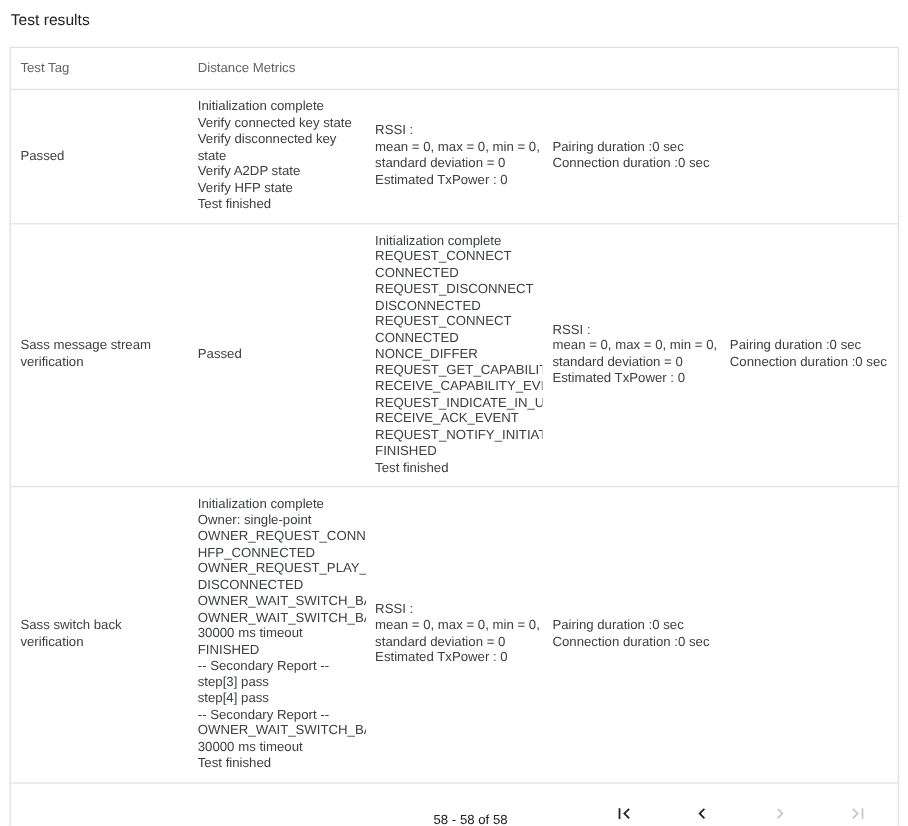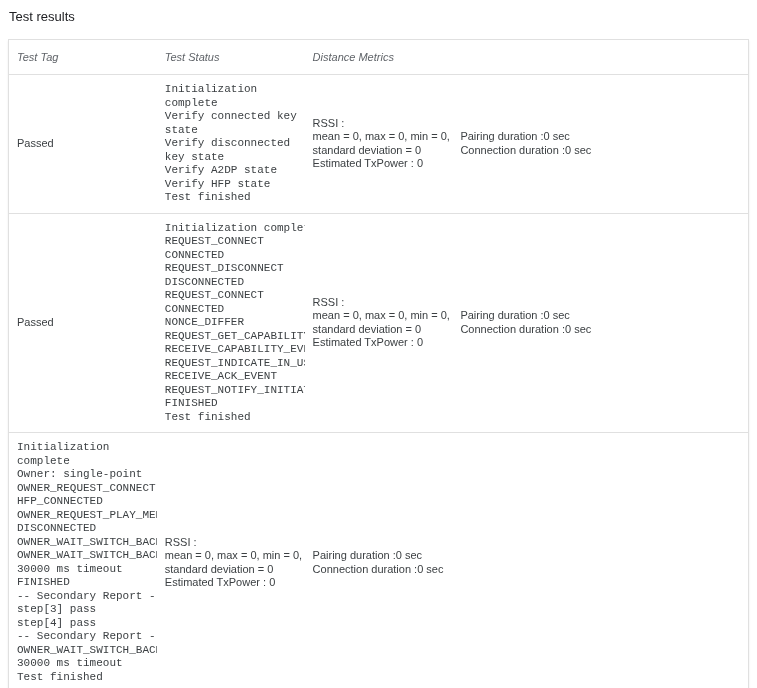--- a/index.html
+++ b/index.html
@@ -26,7 +26,7 @@
     display: flex;
     width: 100%;
   }
-  .thead { height: 35px; border-bottom: 1px solid #e0e0e0; font-style: italic; }
+  .thead { height: 35px; border-bottom: 1px solid #e0e0e0; }
   .trow { border-bottom: 1px solid #e0e0e0; }
   .trow:last-of-type { border-bottom: none; }
   .th, .td {

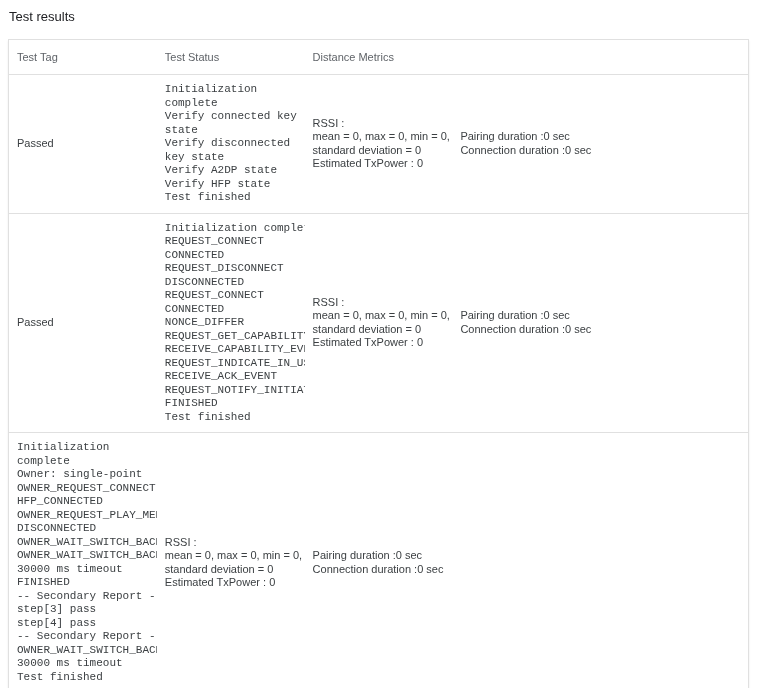--- a/index.html
+++ b/index.html
@@ -81,7 +81,6 @@
 
     <div class="thead">
       <div class="th">Test Tag</div>
-      <div class="th">Test Status</div>
       <div class="th">Distance Metrics</div>
     </div>
 

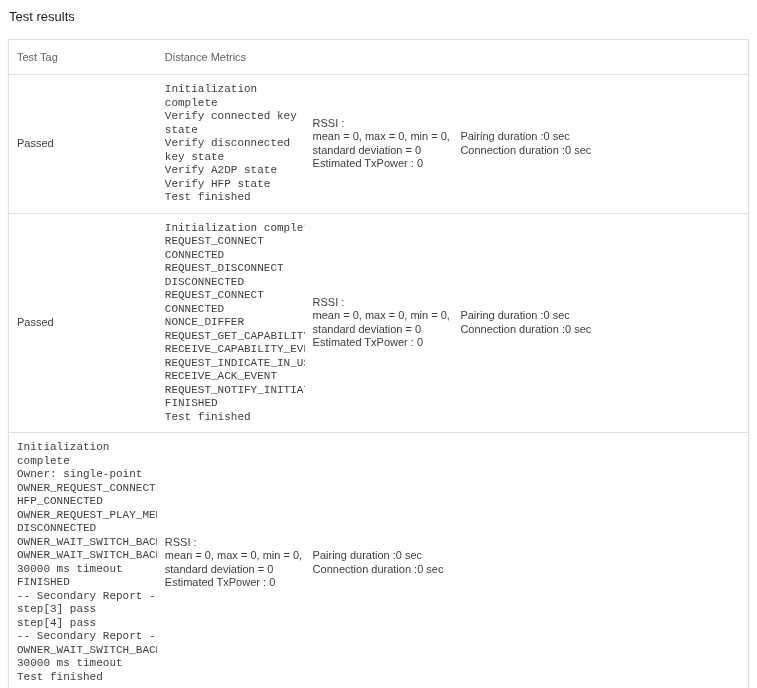--- a/index.html
+++ b/index.html
@@ -49,7 +49,7 @@
     padding-bottom: 8px;
   }
   .cell-text { white-space: pre-line; }
-  .td.message .cell-text { white-space: pre-line; font-family: Liberation Mono, monospace; }
+  .td.message .cell-text { white-space: pre-line; }
   .td.metrics .cell-text { white-space: pre; }
   .tfoot {
     height: 37px;

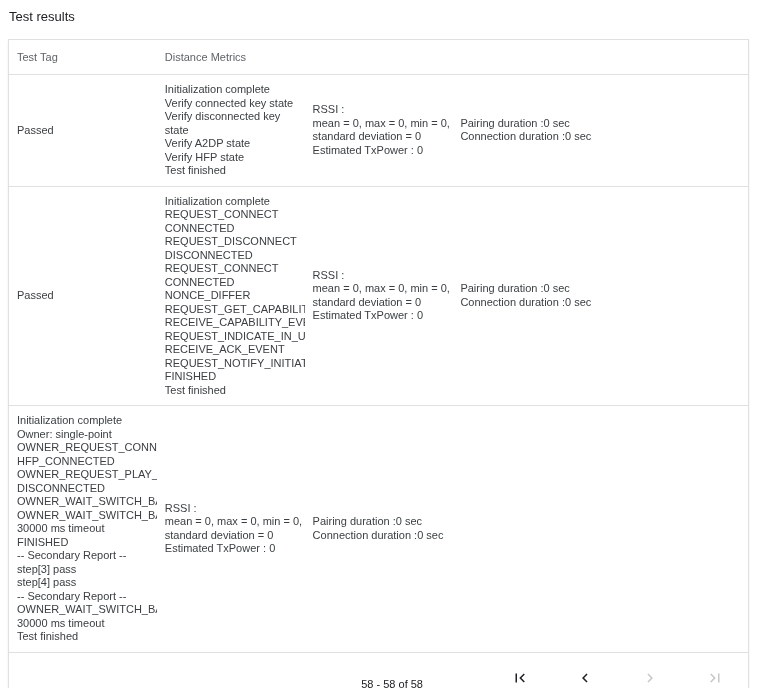--- a/index.html
+++ b/index.html
@@ -109,6 +109,9 @@
     </div>
 
     <div class="trow">
+      <div class="td">
+          <span class="cell-text">Sass message stream verification</span>
+        </div>
       <div class="td">
           <span class="cell-text">Passed</span>
         </div>

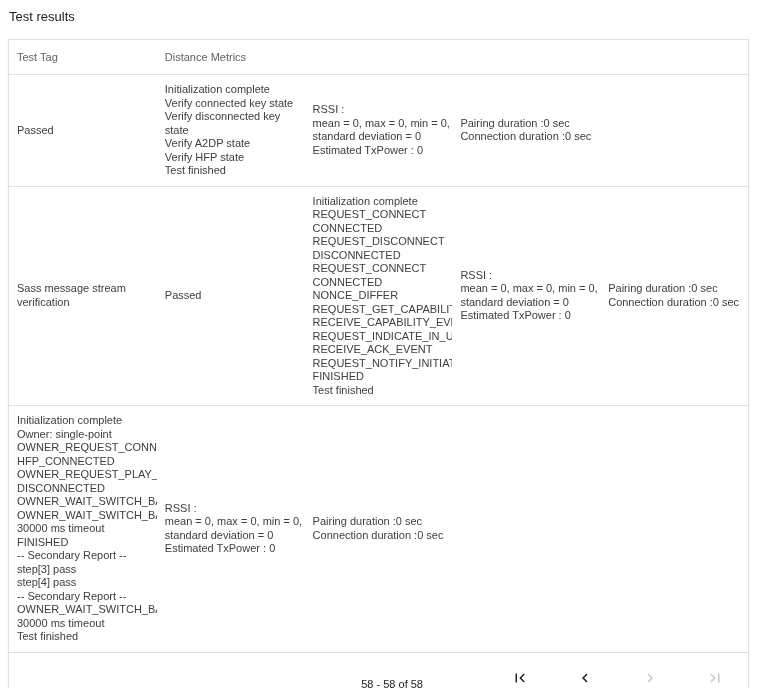--- a/index.html
+++ b/index.html
@@ -145,6 +145,9 @@
     </div>
 
     <div class="trow">
+      <div class="td">
+          <span class="cell-text">Sass switch back verification</span>
+        </div>
       <div class="td message">
           <span class="cell-text">Initialization complete
 Owner: single-point

